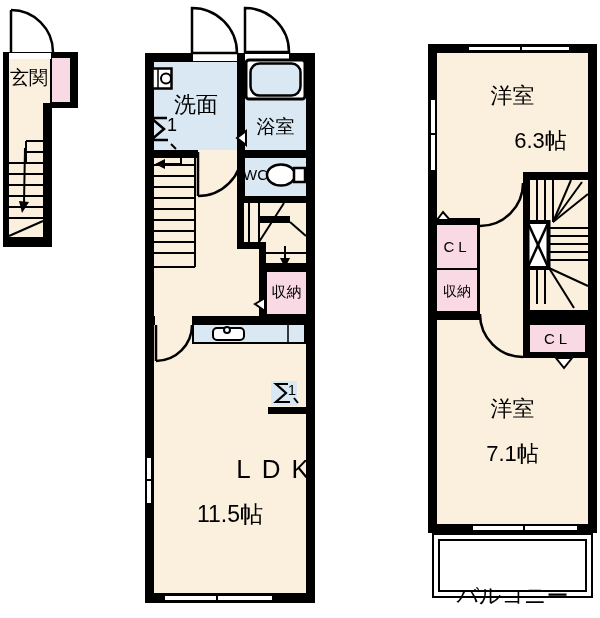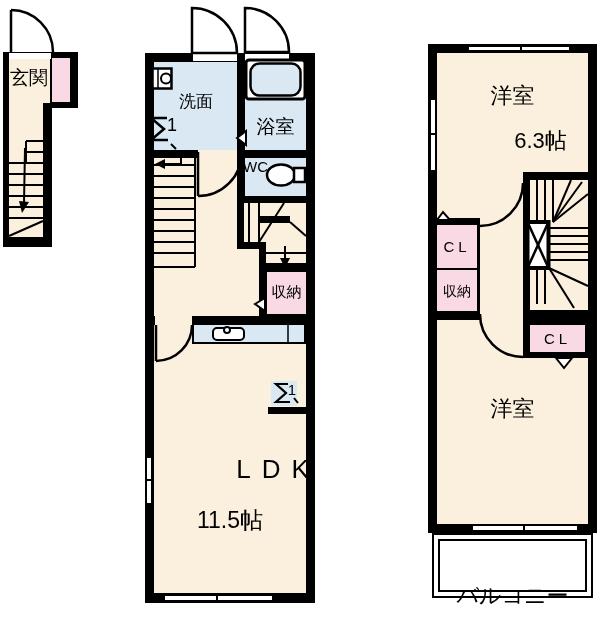--- a/index.html
+++ b/index.html
@@ -53,7 +53,7 @@
   <div class="abs blue z2" style="left:271px;top:381px;width:26px;height:25px;"></div>
   <div class="abs wall z2" style="left:268px;top:407px;width:38px;height:7px;"></div>
 
-  <div class="lbl z4" style="left:166px;top:92px;width:60px;font-size:17px;">洗面</div>
+  <div class="lbl z4" style="left:166px;top:92px;width:60px;font-size:22px;">洗面</div>
   <div class="lbl z4" style="left:245px;top:116px;width:61px;font-size:19px;">浴室</div>
   <div class="lbl stack z4" style="left:243px;top:158px;width:18px;font-size:15px;line-height:18px;">WC</div>
   <div class="lbl z4" style="left:267px;top:283px;width:39px;font-size:15px;">収納</div>

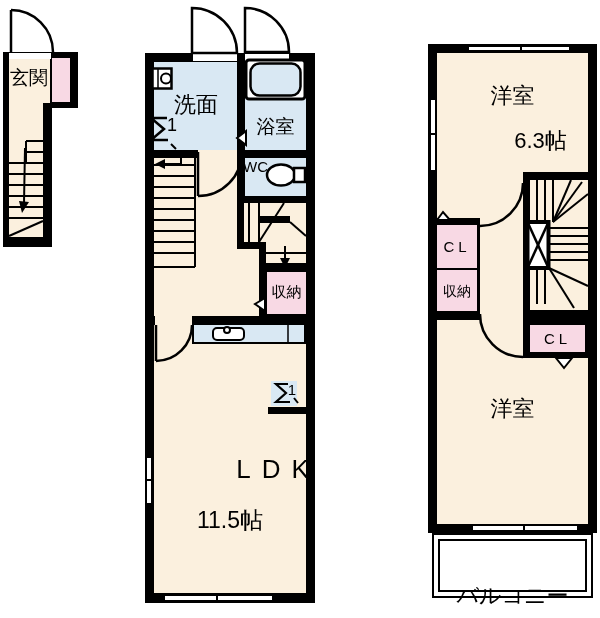--- a/index.html
+++ b/index.html
@@ -55,7 +55,7 @@
 
   <div class="lbl z4" style="left:166px;top:92px;width:60px;font-size:22px;">洗面</div>
   <div class="lbl z4" style="left:245px;top:116px;width:61px;font-size:19px;">浴室</div>
-  <div class="lbl stack z4" style="left:243px;top:158px;width:18px;font-size:15px;line-height:18px;">WC</div>
+  <div class="lbl stack z4" style="left:243px;top:166px;width:18px;font-size:15px;line-height:18px;">WC</div>
   <div class="lbl z4" style="left:267px;top:283px;width:39px;font-size:15px;">収納</div>
   <div class="lbl z4" style="left:154px;top:455px;width:152px;font-size:26px;letter-spacing:11px;padding-left:48px;">LDK</div>
   <div class="lbl z4" style="left:154px;top:501px;width:152px;font-size:23px;margin-top:6px;">11.5帖</div>

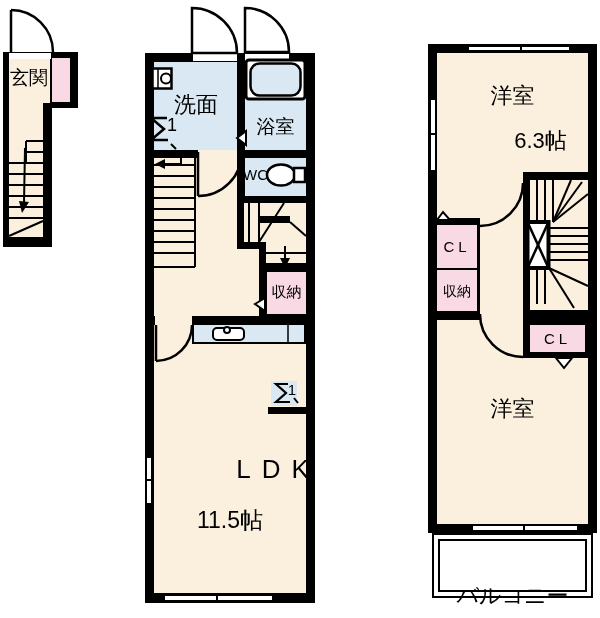--- a/index.html
+++ b/index.html
@@ -84,6 +84,7 @@
   <div class="lbl z4" style="left:437px;top:283px;width:40px;font-size:14px;">収納</div>
   <div class="lbl z4" style="left:530px;top:330px;width:55px;font-size:15px;letter-spacing:4px;">CL</div>
   <div class="lbl z4" style="left:437px;top:396px;width:151px;font-size:22px;">洋室</div>
+  <div class="lbl z4" style="left:437px;top:441px;width:151px;font-size:22px;">7.1帖</div>
   <div class="lbl z4" style="left:438px;top:585px;width:149px;font-size:22px;font-family:Liberation Mono, monospace;">バルコニー</div>
 
   <svg id="svg-overlay" width="600" height="618" viewBox="0 0 600 618">

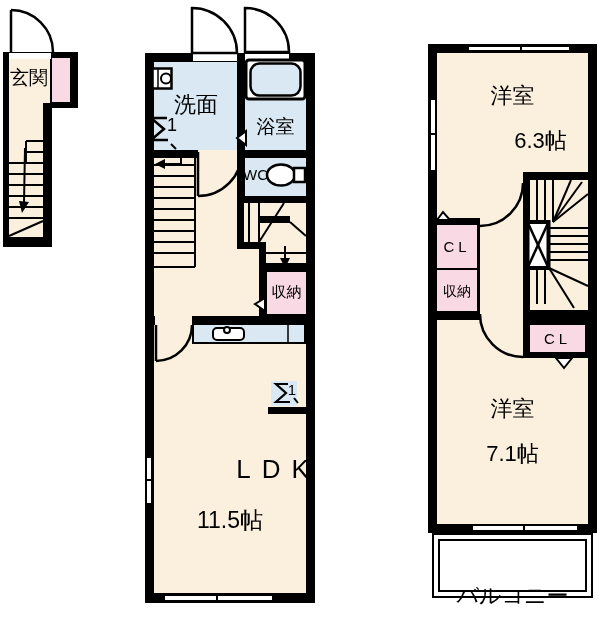--- a/index.html
+++ b/index.html
@@ -58,7 +58,7 @@
   <div class="lbl stack z4" style="left:243px;top:166px;width:18px;font-size:15px;line-height:18px;">WC</div>
   <div class="lbl z4" style="left:267px;top:283px;width:39px;font-size:15px;">収納</div>
   <div class="lbl z4" style="left:154px;top:455px;width:152px;font-size:26px;letter-spacing:11px;padding-left:48px;">LDK</div>
-  <div class="lbl z4" style="left:154px;top:501px;width:152px;font-size:23px;margin-top:6px;">11.5帖</div>
+  <div class="lbl z4" style="left:154px;top:501px;width:152px;font-size:23px;">11.5帖</div>
   <div class="lbl z4" style="left:165px;top:115px;width:14px;font-size:18px;">1</div>
   <div class="lbl z4" style="left:286px;top:381px;width:12px;font-size:15px;">1</div>
 

